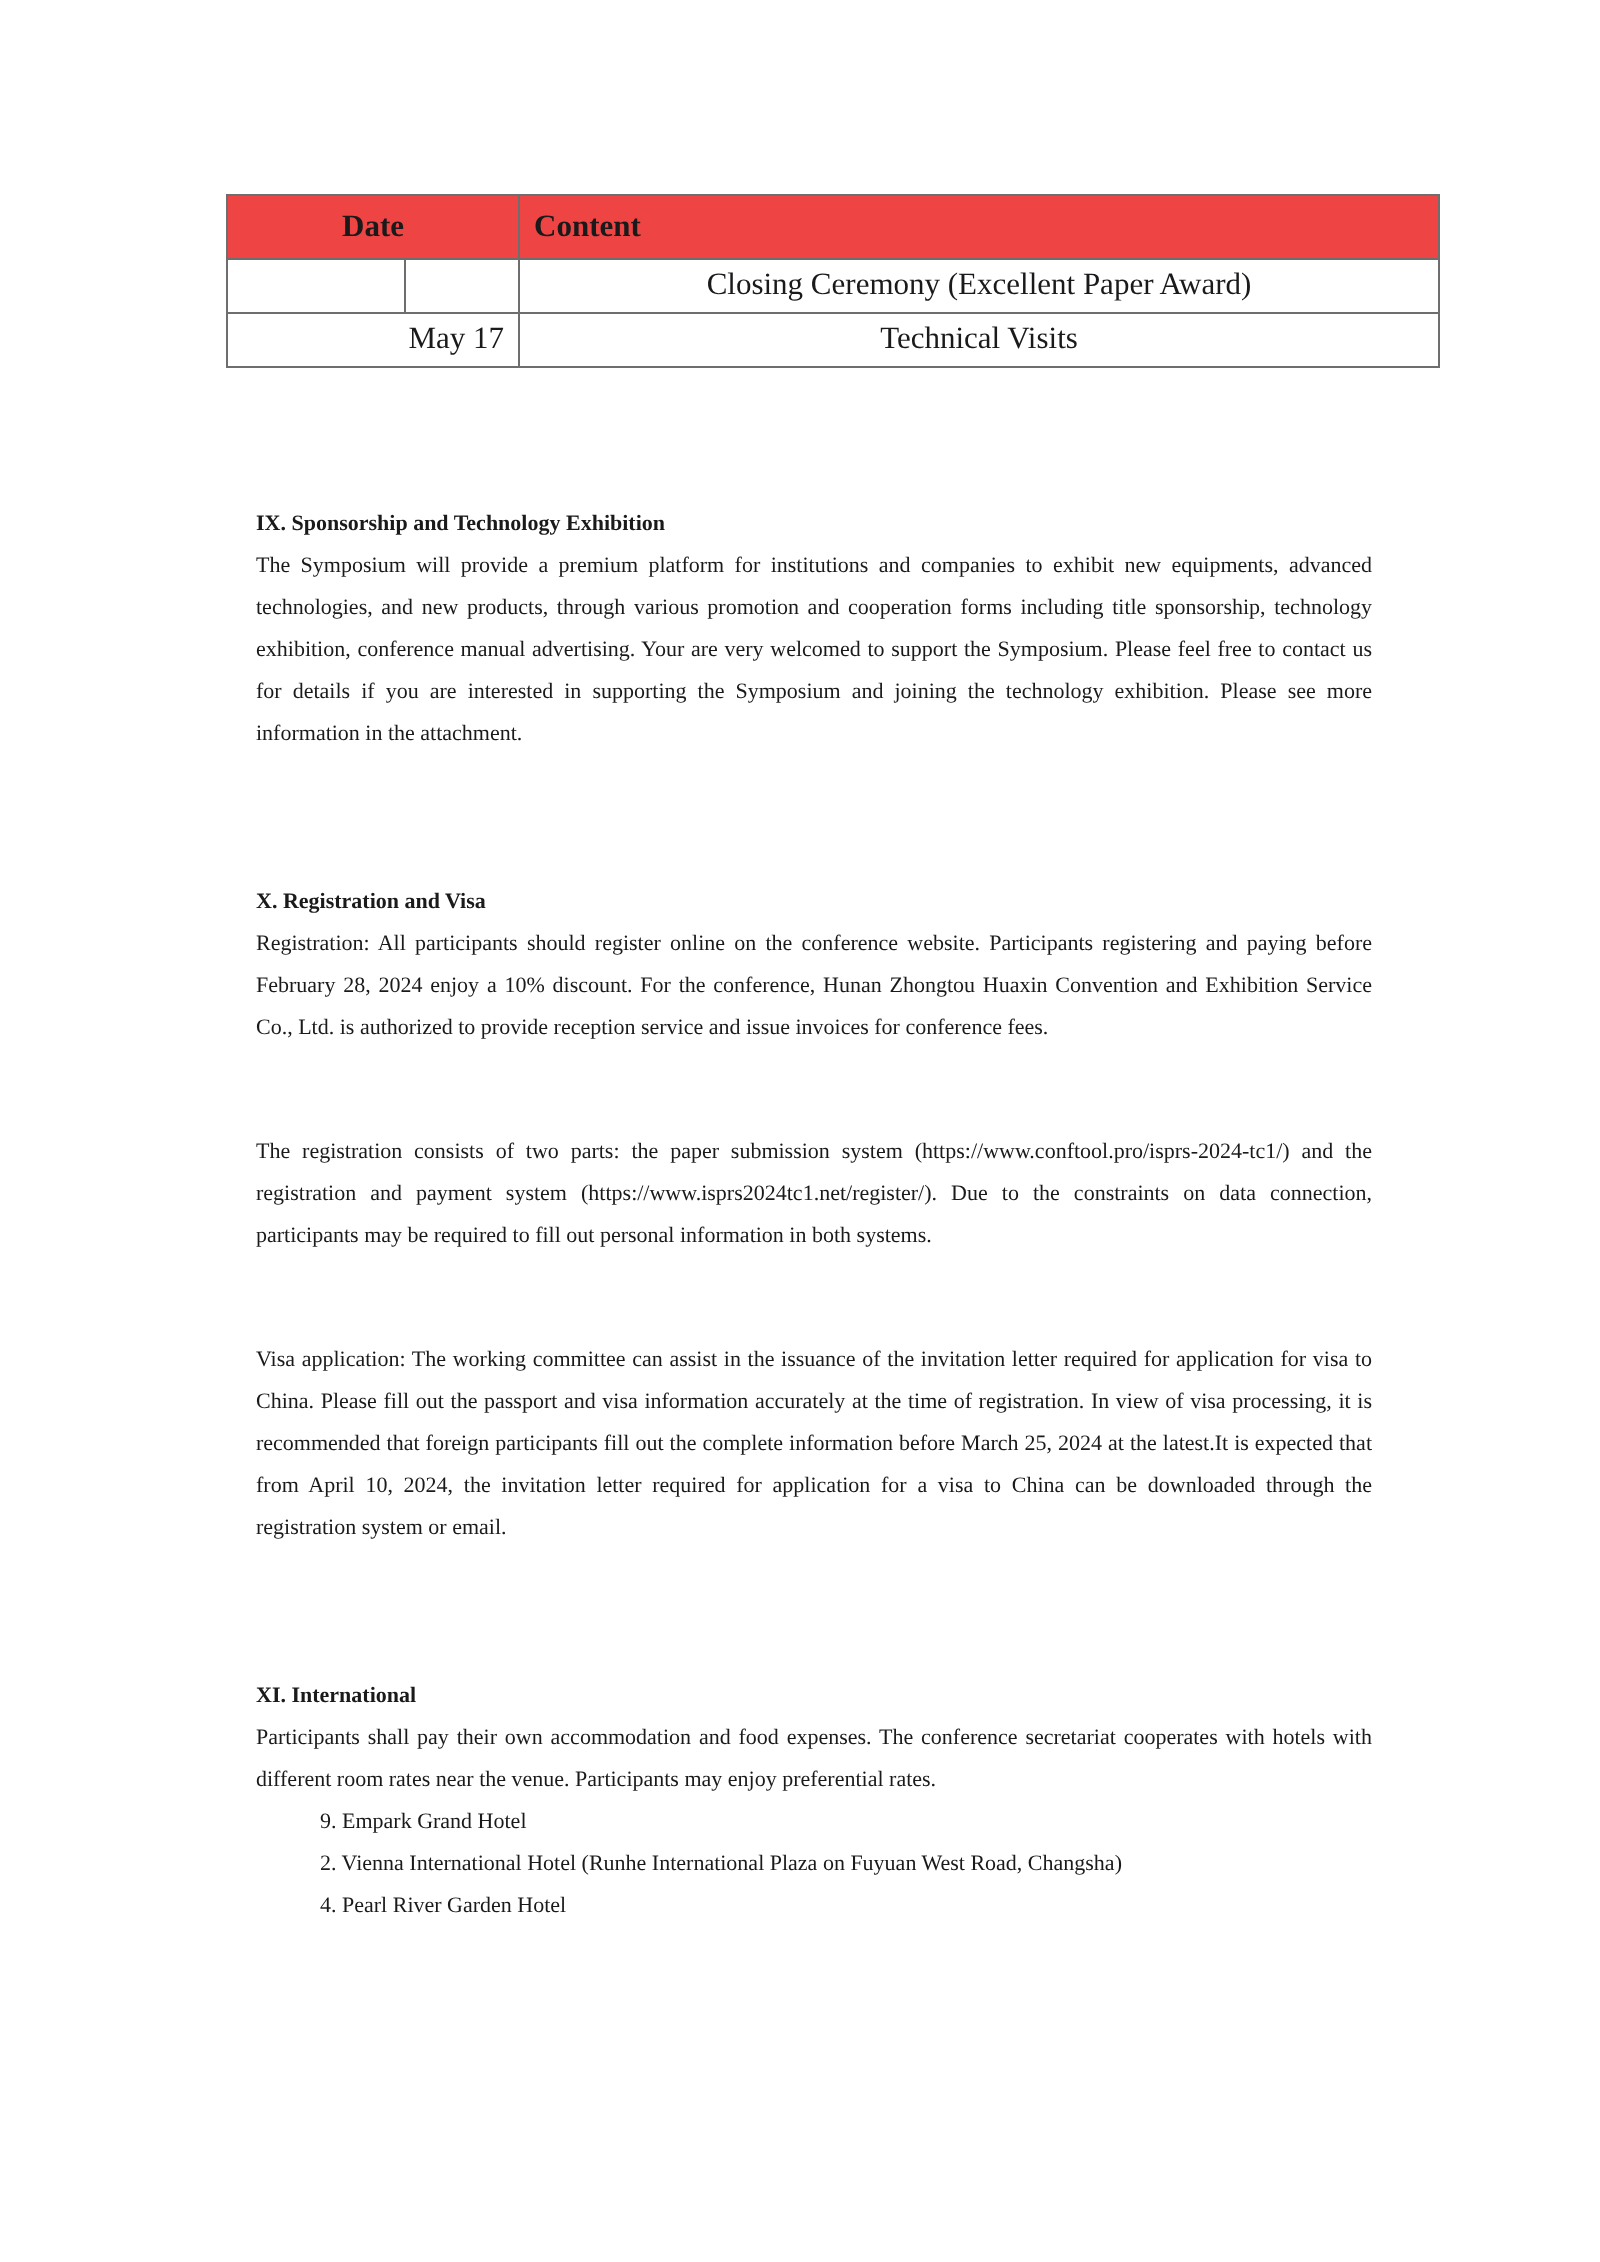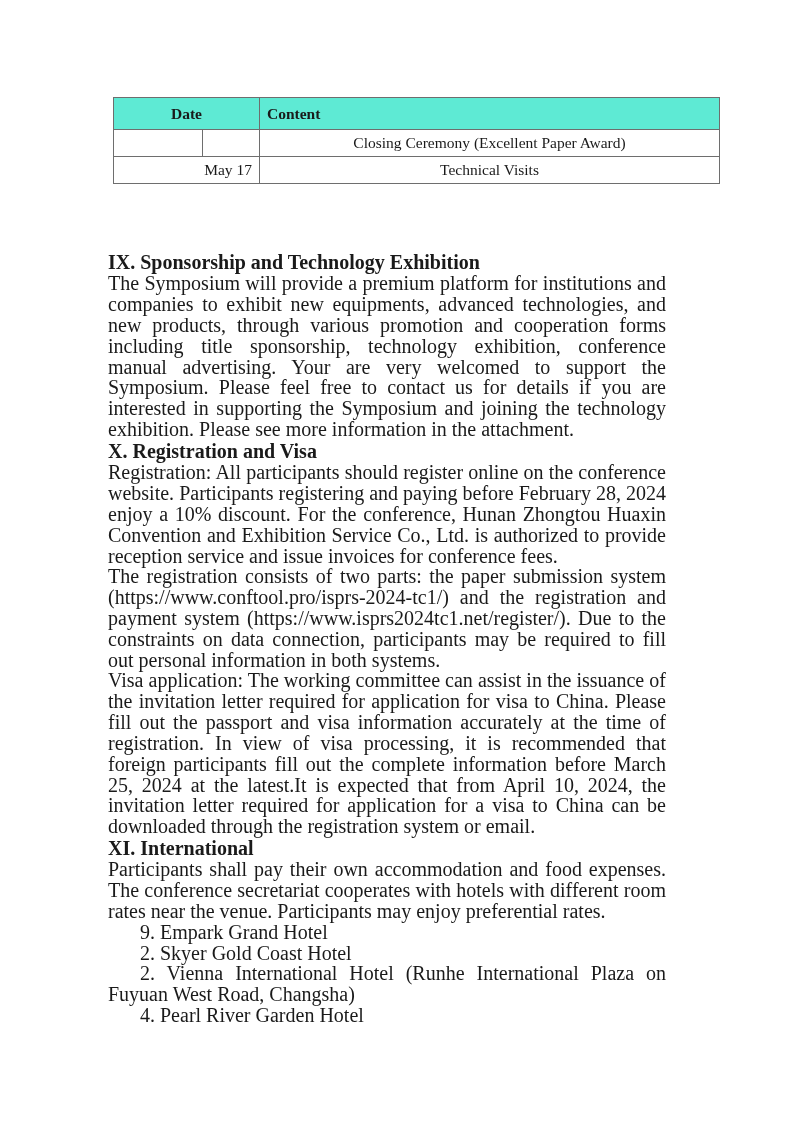--- a/index.html
+++ b/index.html
@@ -17,7 +17,7 @@
     border: 1px solid #6e6e6e; padding: 0 7px; height: 26px; line-height: 26px;
   }
   table.sched th {
-    background: #5eead4; font-weight: bold; text-align: center; height: 31px; line-height: 31px; margin-top: 24px;
+    background: #ef4444; font-weight: bold; text-align: center; height: 31px; line-height: 31px; margin-top: 24px;
   }
   .c-date { width: 130px; text-align: right; }
   .c-sub1 { width: 74px; }

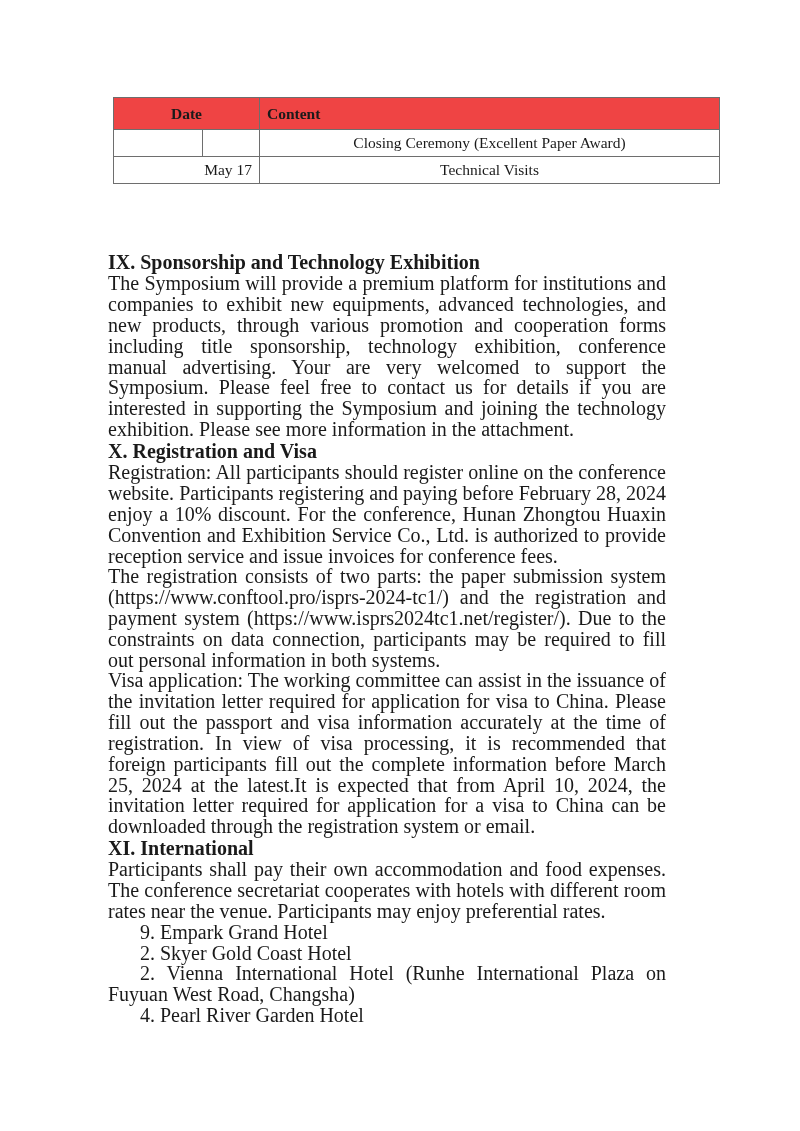--- a/index.html
+++ b/index.html
@@ -25,8 +25,8 @@
   .c-content { text-align: center; }
 
   .text-block {
-    position: absolute; left: 108px; width: 558px;
-    font-size: 20px; line-height: 20.9px; text-align: justify;
+    position: absolute; left: 128px; width: 558px;
+    font-size: 11px; line-height: 20.9px; text-align: justify;
   }
   .heading { font-weight: bold; }
   .para { margin: 0; }

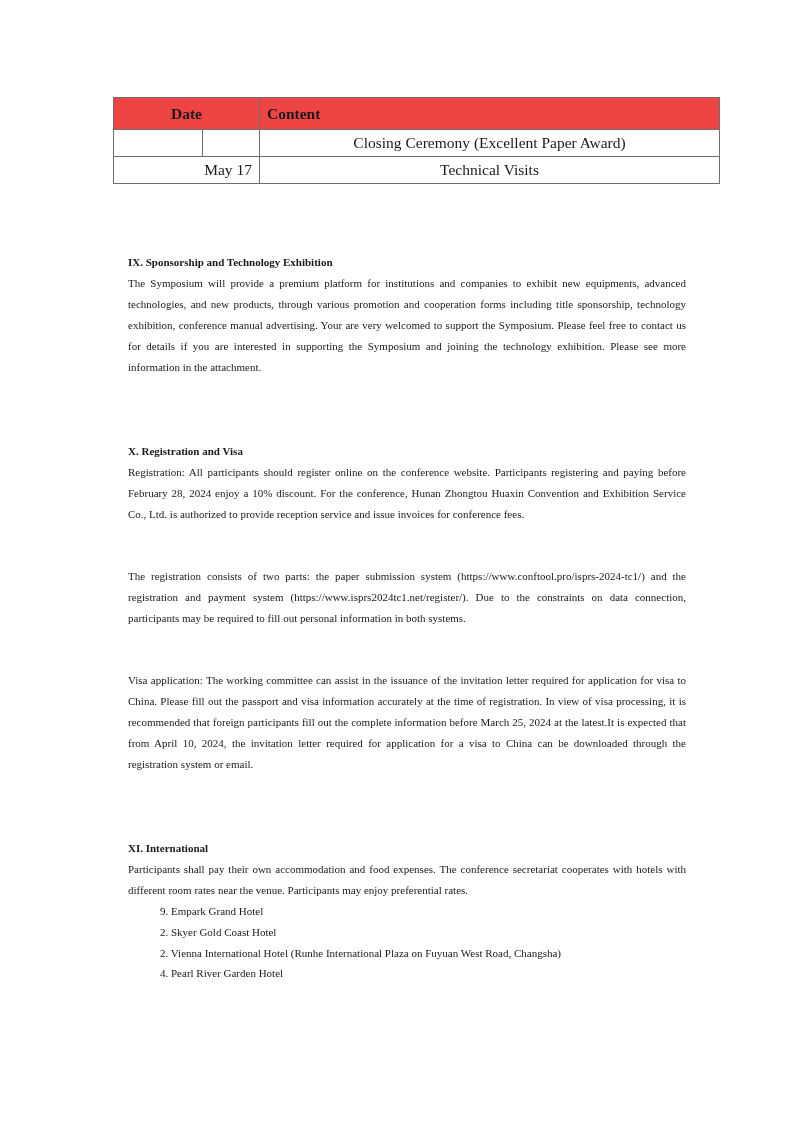--- a/index.html
+++ b/index.html
@@ -78,7 +78,6 @@
     <div class="heading">XI. International</div>
     <p class="para">Participants shall pay their own accommodation and food expenses. The conference secretariat cooperates with hotels with different room rates near the venue. Participants may enjoy preferential rates.</p>
     <div class="list-item">9. Empark Grand Hotel</div>
-    <div class="list-item">2. Skyer Gold Coast Hotel</div>
     <div class="list-item wrap">2. Vienna International Hotel (Runhe International Plaza on Fuyuan West Road, Changsha)</div>
     <div class="list-item">4. Pearl River Garden Hotel</div>
   </div>

